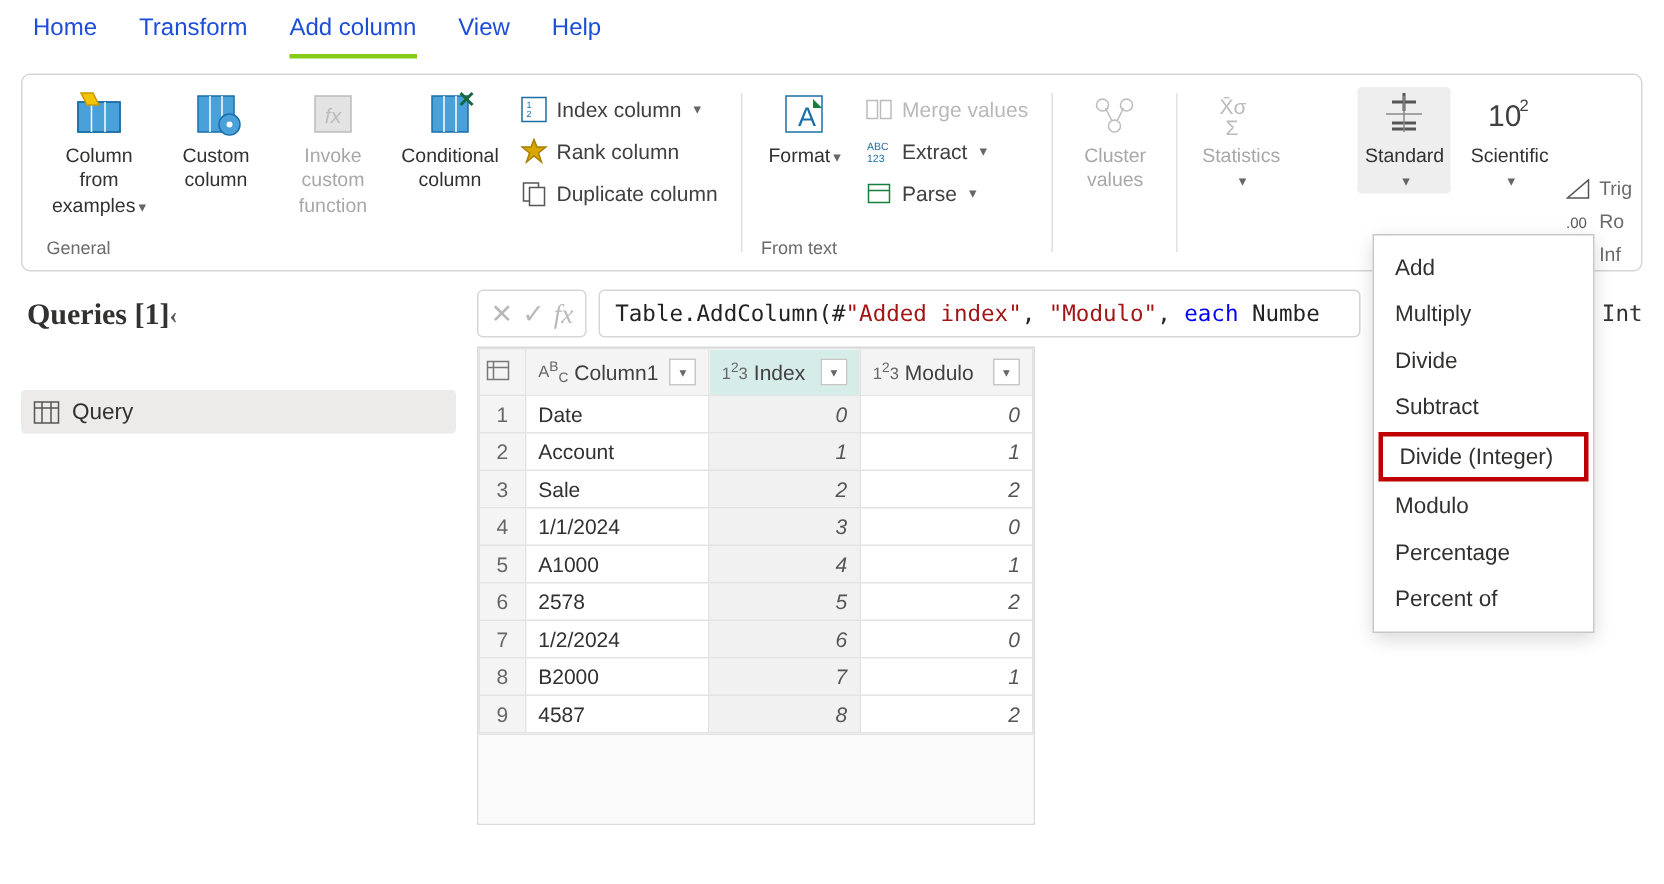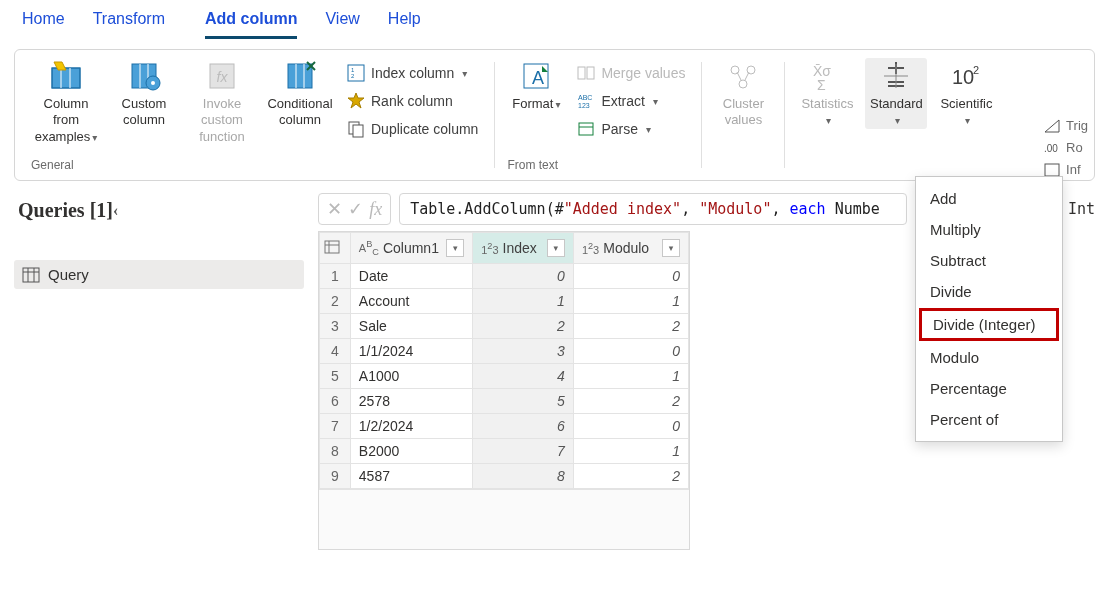--- a/index.html
+++ b/index.html
@@ -21,7 +21,7 @@
   font-size: 16px;
 }
 .tab { padding-bottom: 8px; cursor: pointer; color: #1d4ed8; font-weight: 400; }
-.tab.active { font-weight: 700; border-bottom: 3px solid #0c4a6e; margin-left: 12px; }
+.tab.active { font-weight: 400; border-bottom: 3px solid #84cc16; }
 
 
 .ribbon {

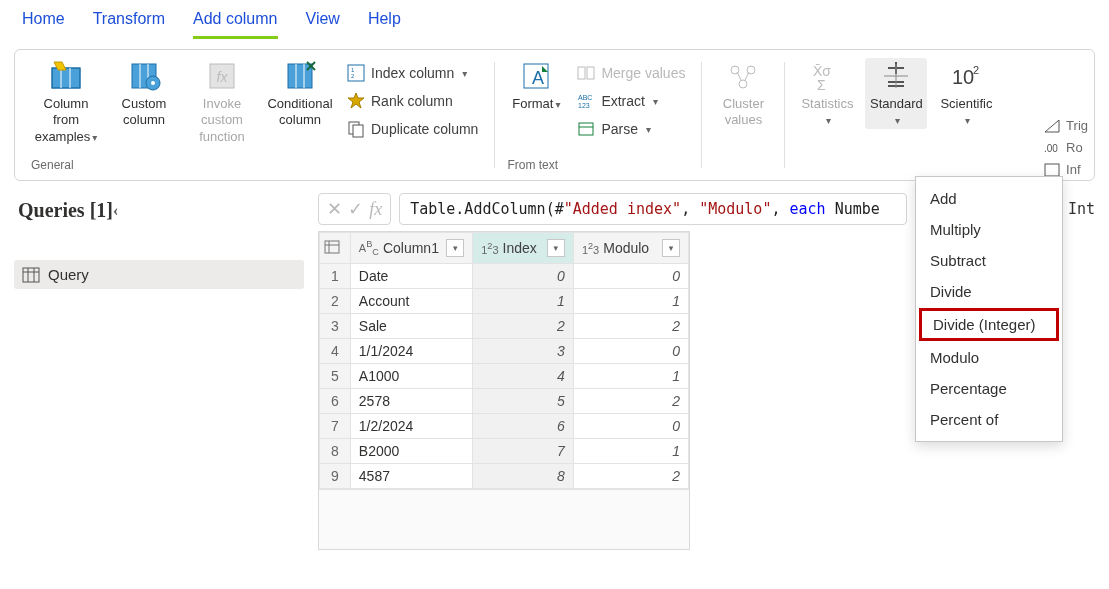--- a/index.html
+++ b/index.html
@@ -40,7 +40,7 @@
 .bigbtn { display:flex; flex-direction:column; align-items:center; justify-content:flex-start; width:70px; text-align:center; font-size:13px; line-height:1.25; gap:4px; cursor:pointer; padding:2px 2px 0 2px;}
 .bigbtn.disabled { color: #a8a8a8; }
 .bigbtn .icon { width:36px; height:32px; }
-.bigbtn.active { background:#eee; border-radius:3px; }
+.bigbtn.active { background:#eee; border-radius:3px;margin-left:40px; }
 .stackbtns { display:flex; flex-direction:column; gap:6px; padding-top:4px; }
 .smallbtn { display:flex; align-items:center; gap:6px; font-size:14px; color:#404040; cursor:pointer; padding:2px 4px;}
 .smallbtn .mini { width:18px; height:18px; }

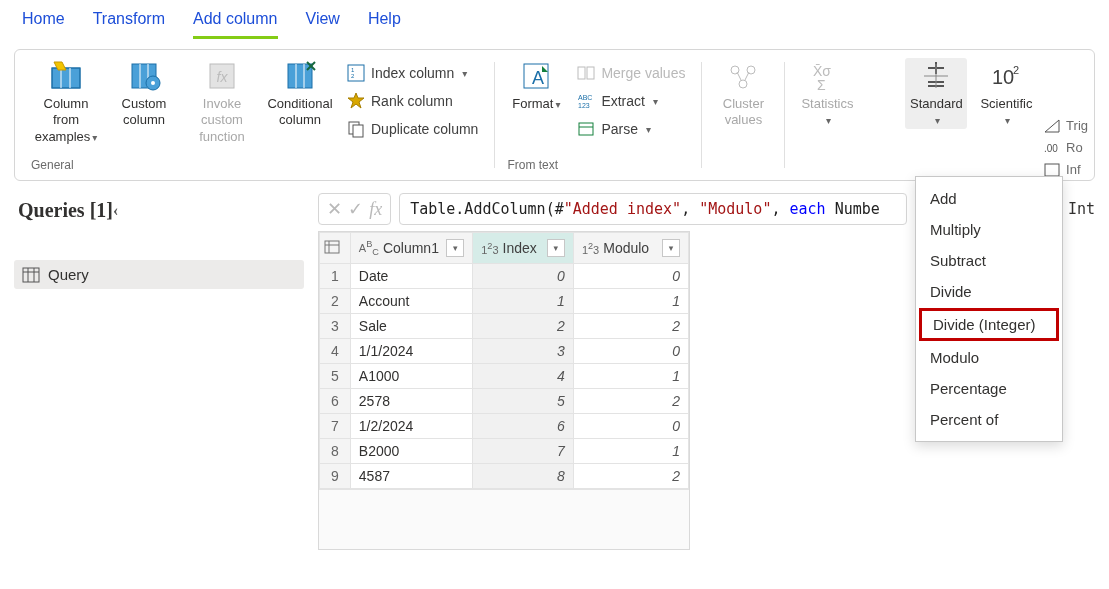--- a/index.html
+++ b/index.html
@@ -93,7 +93,6 @@
   box-shadow:0 4px 12px rgba(0,0,0,.15);
   padding:6px 0;
   font-size:15px;
-  margin-top:20px;
 }
 .dd-item { padding:7px 14px; cursor:pointer; }
 .dd-item.boxed { border:3px solid #c00000; margin:1px 3px; padding:5px 11px; }

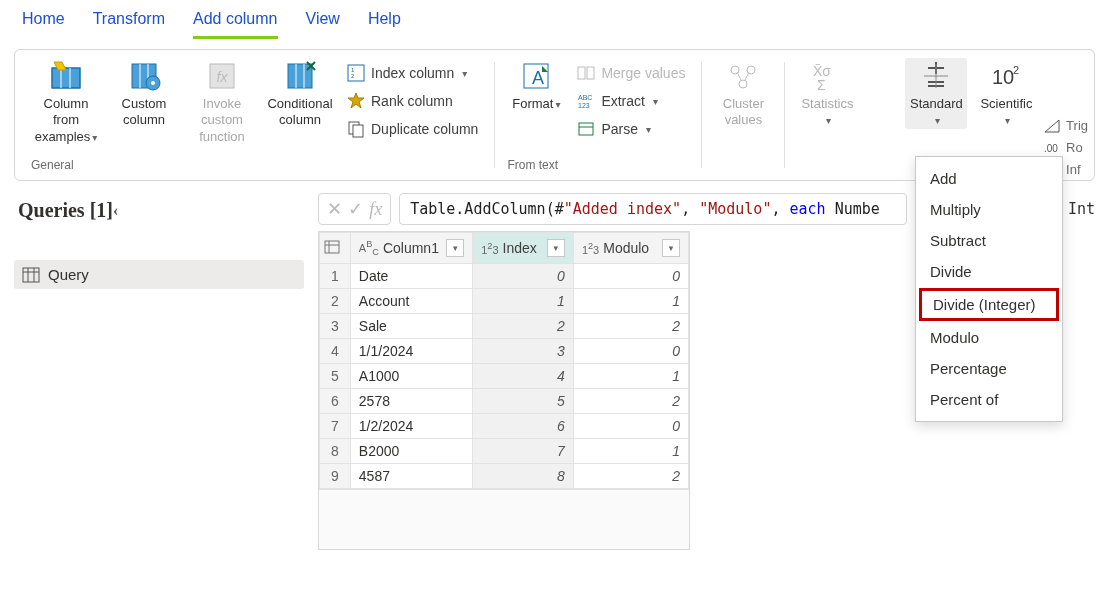--- a/index.html
+++ b/index.html
@@ -424,8 +424,8 @@
 <div class="dd" id="dd">
     <div class="dd-item">Add</div>
     <div class="dd-item">Multiply</div>
+    <div class="dd-item">Divide</div>
     <div class="dd-item">Subtract</div>
-    <div class="dd-item">Divide</div>
     <div class="dd-item boxed">Divide (Integer)</div>
     <div class="dd-item">Modulo</div>
     <div class="dd-item">Percentage</div>

